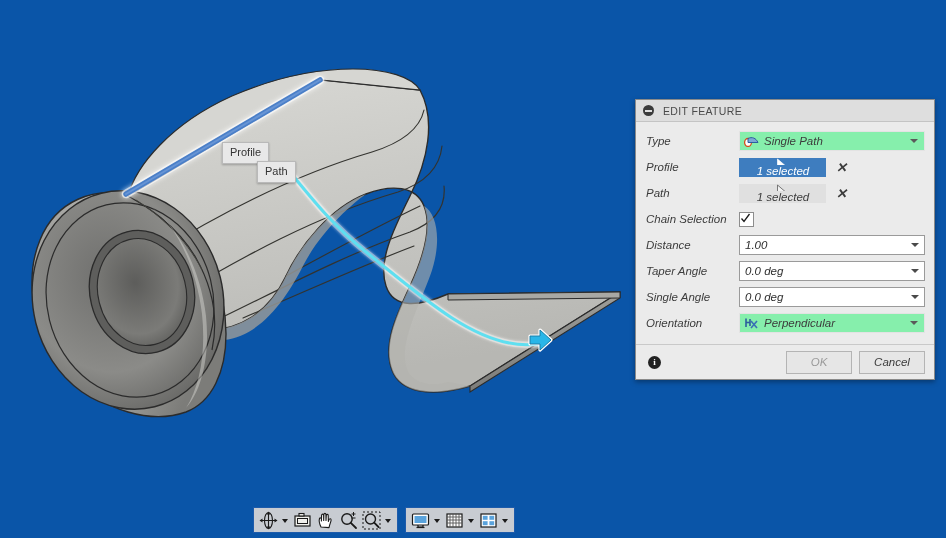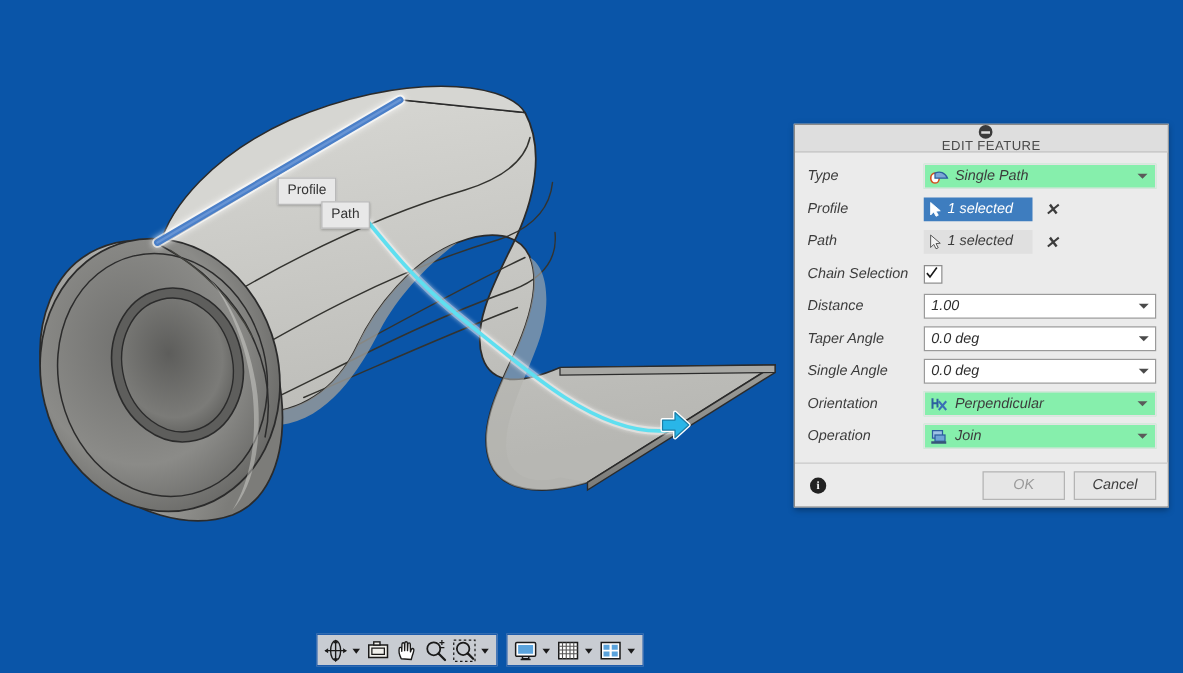--- a/index.html
+++ b/index.html
@@ -60,7 +60,6 @@
     display: flex;
     align-items: center;
     padding-left: 7px;
-    flex-direction: column;
   }
   .dlg-title-text {
     font-size: 10.5px;

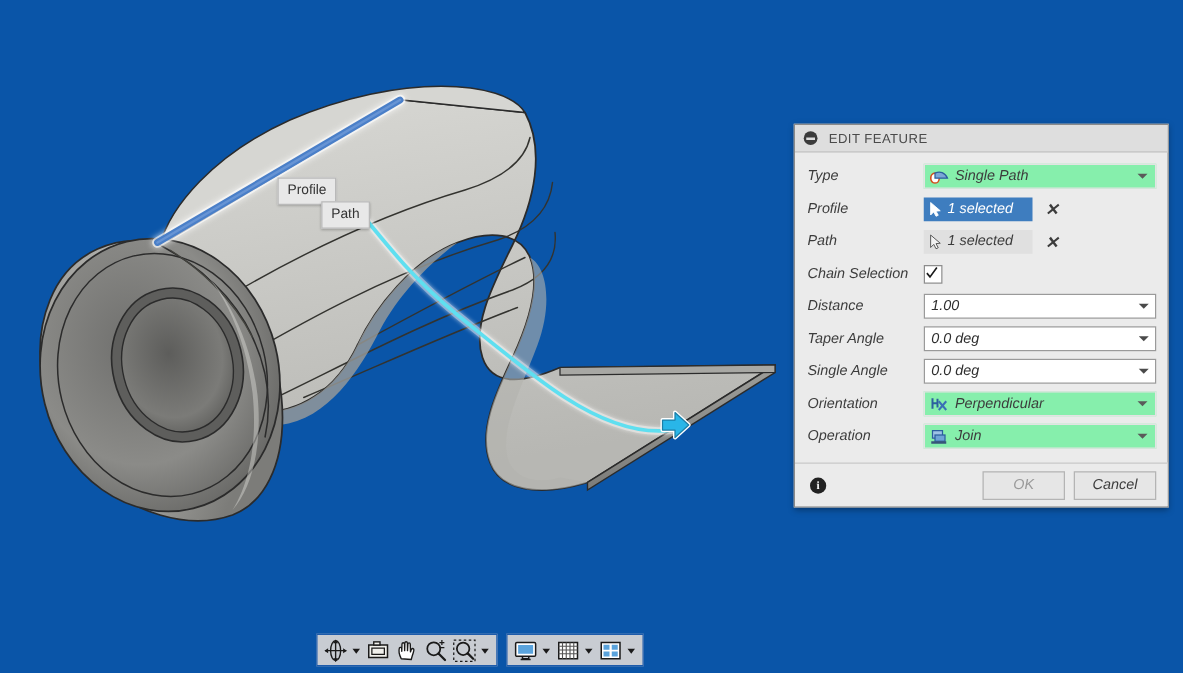--- a/index.html
+++ b/index.html
@@ -155,6 +155,7 @@
     align-items: center;
     padding: 0 7px 0 4px;
     font-size: 11.5px;
+    flex-direction: column;
   }
   .sel-btn.active { background: #3e7dbf; color: #ffffff; }
   .sel-btn.idle   { background: #e0e0e0; color: #3c3c3c; }

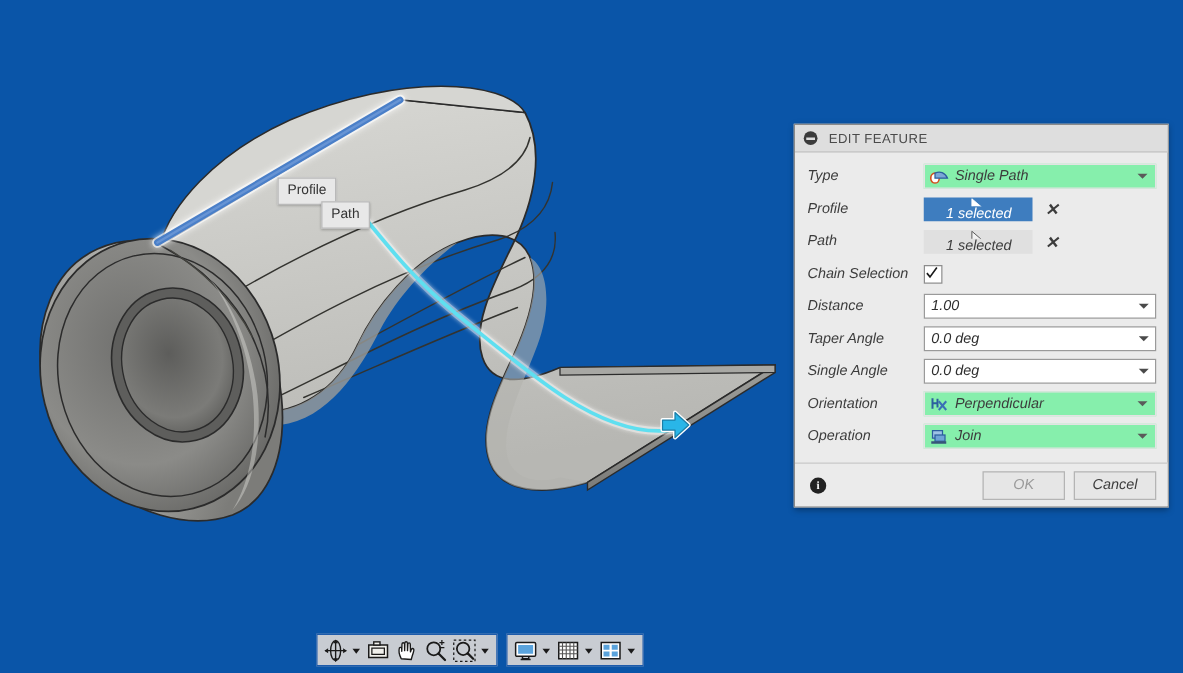--- a/index.html
+++ b/index.html
@@ -469,18 +469,6 @@
       </div>
     </div>
 
-    <div class="row">
-      <span class="row-label">Operation</span>
-      <div class="combo">
-        <svg width="15" height="13">
-          <rect x="2" y="1.5" width="8" height="6" fill="#9ec3e6" stroke="#2c5f9e" stroke-width="1"></rect>
-          <rect x="4" y="5" width="8" height="5" fill="#6ea3d6" stroke="#2c5f9e" stroke-width="1"></rect>
-          <rect x="1" y="10" width="12" height="2" fill="#37557a"></rect>
-        </svg>
-        <span class="combo-text">Join</span>
-        <span class="caret"></span>
-      </div>
-    </div>
 
   </div>
 

